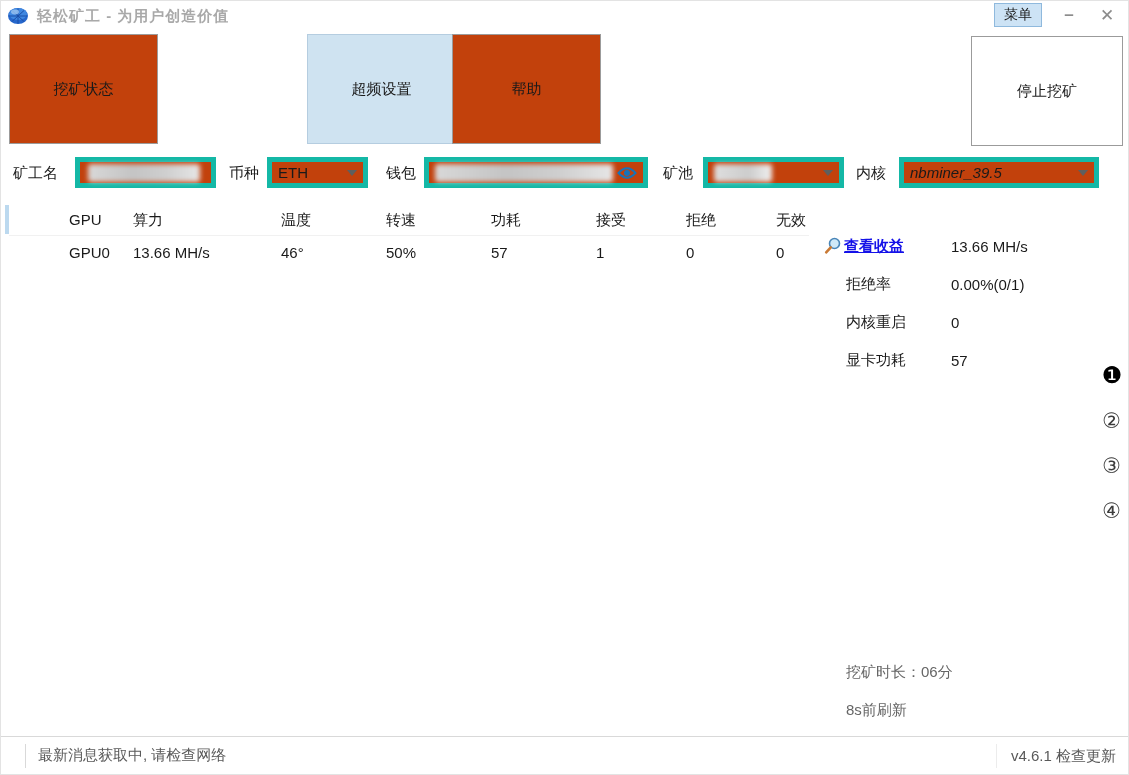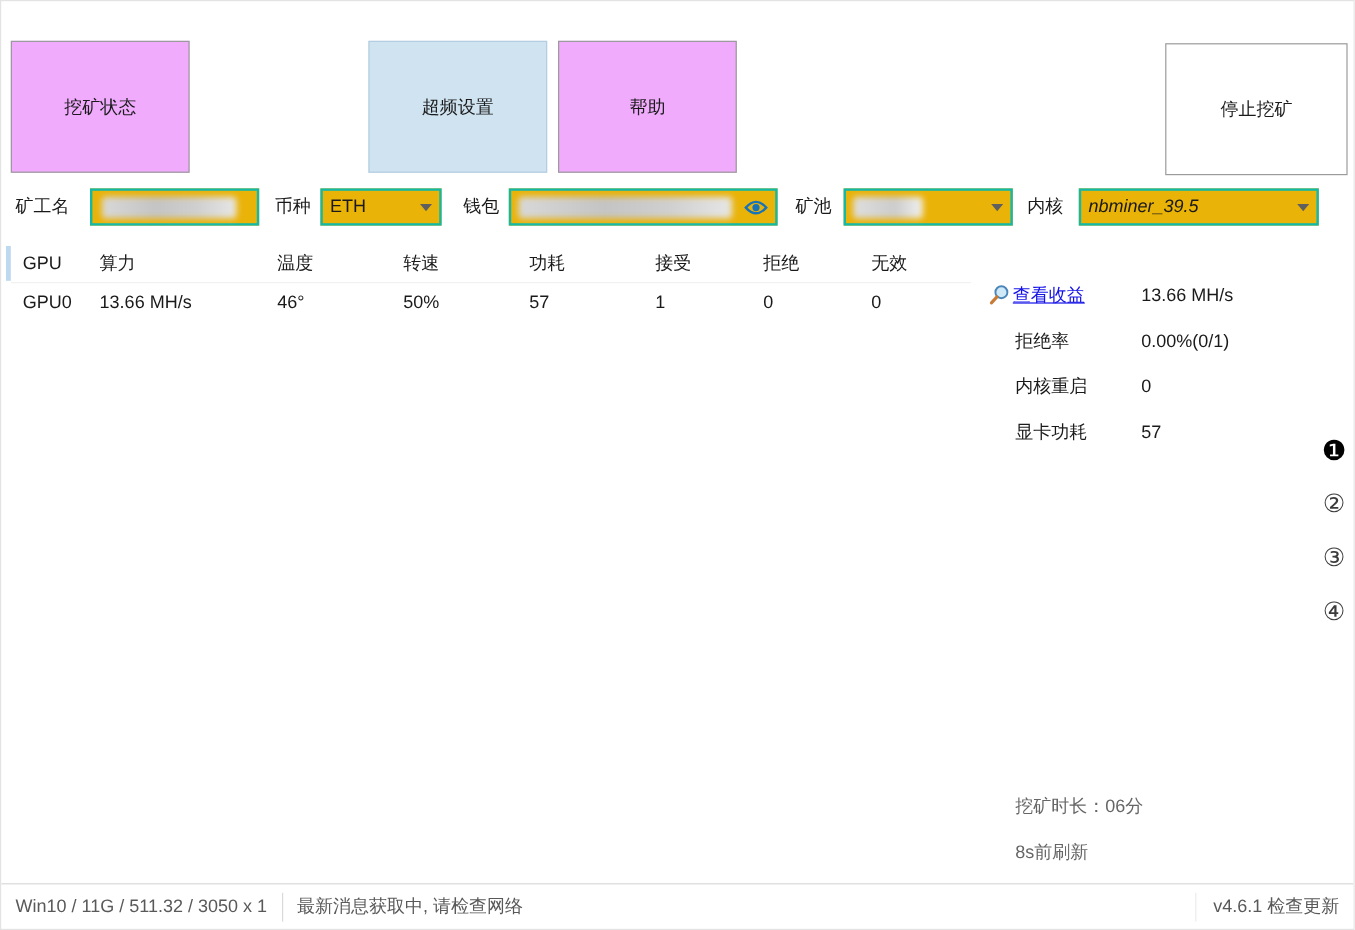--- a/index.html
+++ b/index.html
@@ -75,6 +75,22 @@
 
 <div class="window">
 
+  <div class="titlebar">
+    <span class="logo">
+      <svg width="24" height="20" viewBox="0 0 24 20">
+        <ellipse cx="11" cy="10" rx="10" ry="8" fill="#2667cc"></ellipse>
+        <ellipse cx="11" cy="8" rx="9" ry="6" fill="#3f87e0"></ellipse>
+        <path d="M2 10 L20 10 M11 2.5 L11 17.5 M5 4.5 L17 15.5 M17 4.5 L5 15.5" stroke="#1b4fa8" stroke-width="1" fill="none"></path>
+        <ellipse cx="8" cy="6" rx="4" ry="2.4" fill="#9cc4f0" opacity="0.8"></ellipse>
+      </svg>
+    </span>
+    <span class="title">轻松矿工 - 为用户创造价值</span>
+    <div class="win-controls">
+      <button class="menu-btn">菜单</button>
+      <span class="min-glyph">–</span>
+      <span class="close-glyph">✕</span>
+    </div>
+  </div>
 
   <button class="tab t0">挖矿状态</button>
   <button class="tab t2 active">超频设置</button>

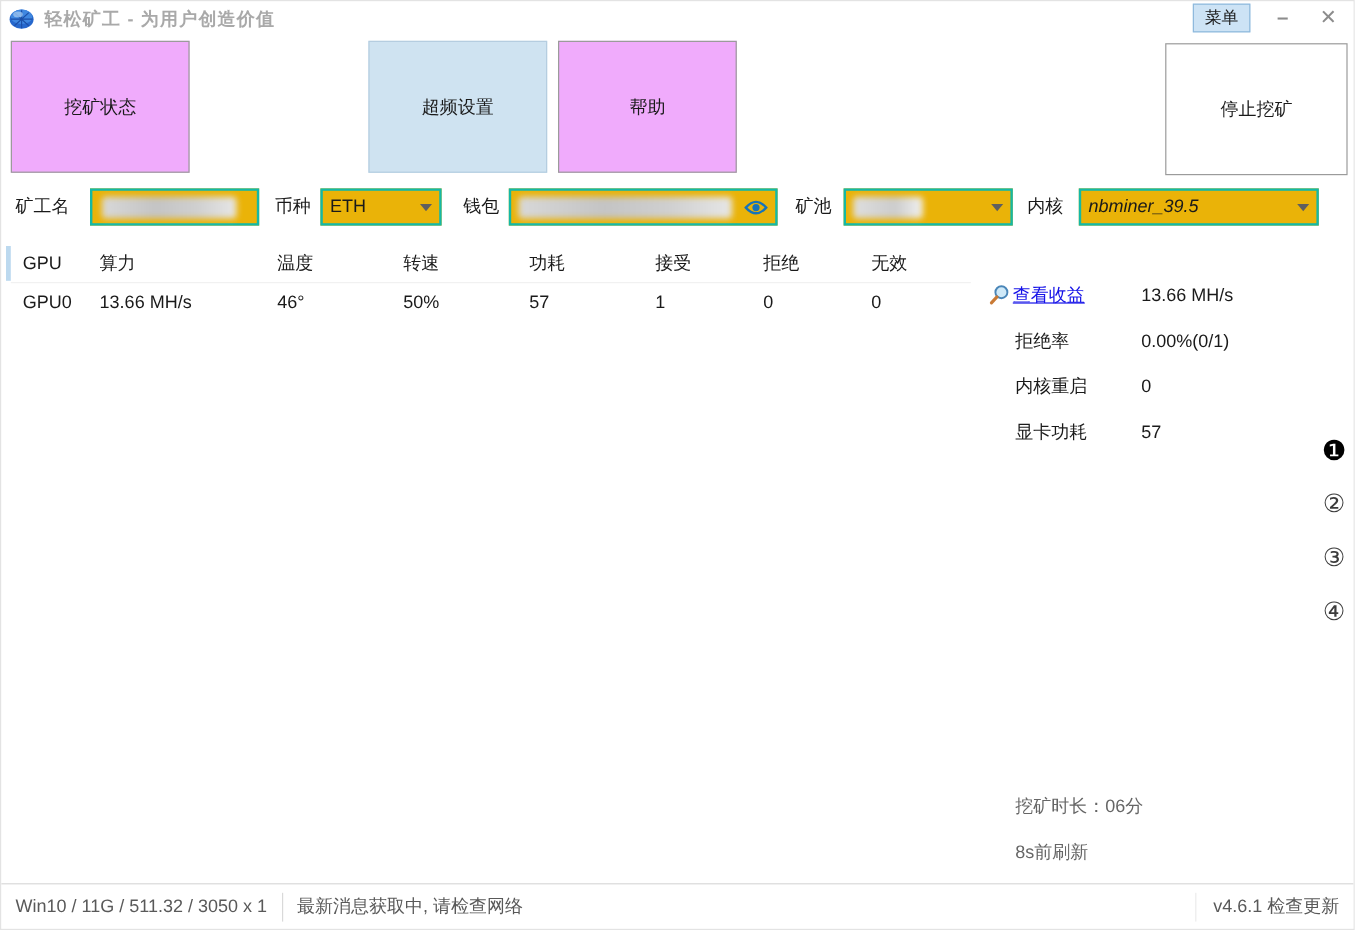--- a/index.html
+++ b/index.html
@@ -17,7 +17,7 @@
               font-family:inherit; color:#1a1a1a; cursor:pointer; }
   .min-glyph,.close-glyph { color:#8c8c8c; font-size:17px; width:22px; text-align:center; font-weight:bold; cursor:default; }
   
-  .tab { position:absolute; top:33px; height:110px; width:149px; background:#f0abfc; border:1px solid #9b9b9b;
+  .tab { position:absolute; top:33px; height:110px; width:149px; background:#c2410c; border:1px solid #9b9b9b;
          font-size:15px; font-family:inherit; color:#1a1a1a; cursor:pointer; box-sizing:border-box; }
   .tab.t0 { left:8px; } .tab.t1 { left:157px; } .tab.t2 { left:306px; } .tab.t3 { left:464px; }
   .tab.active { background:#cfe3f1; border-color:#b5cde0; }

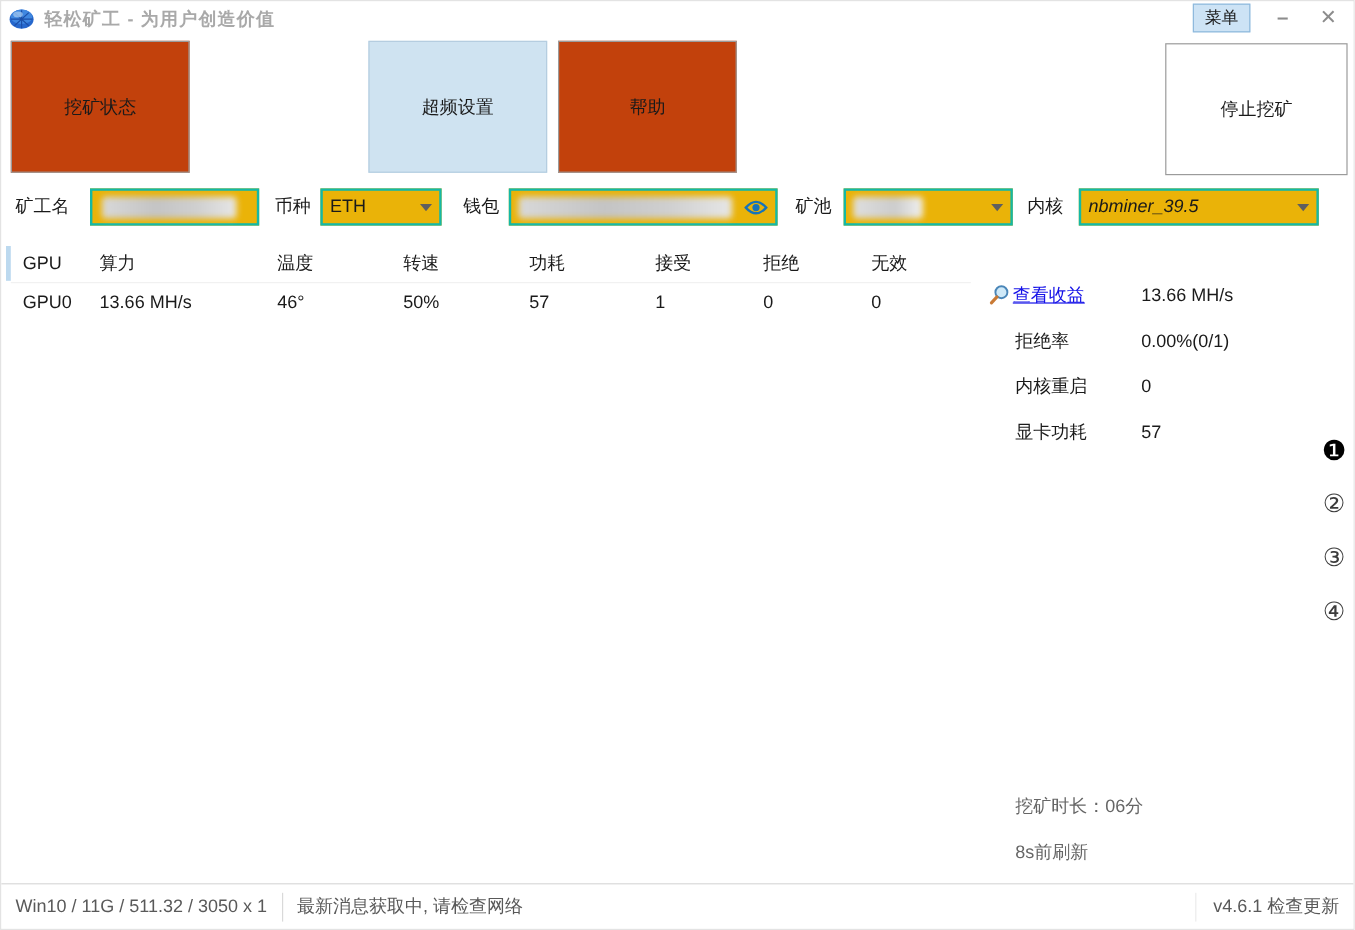--- a/index.html
+++ b/index.html
@@ -19,7 +19,7 @@
   
   .tab { position:absolute; top:33px; height:110px; width:149px; background:#c2410c; border:1px solid #9b9b9b;
          font-size:15px; font-family:inherit; color:#1a1a1a; cursor:pointer; box-sizing:border-box; }
-  .tab.t0 { left:8px; } .tab.t1 { left:157px; } .tab.t2 { left:306px; } .tab.t3 { left:464px; }
+  .tab.t0 { left:8px; } .tab.t1 { left:157px; } .tab.t2 { left:306px; } .tab.t3 { left:451px; }
   .tab.active { background:#cfe3f1; border-color:#b5cde0; }
   .stop-btn { position:absolute; top:35px; left:970px; width:152px; height:110px; background:#fff;
               border:1px solid #9b9b9b; font-size:15px; font-family:inherit; color:#1a1a1a; cursor:pointer; }

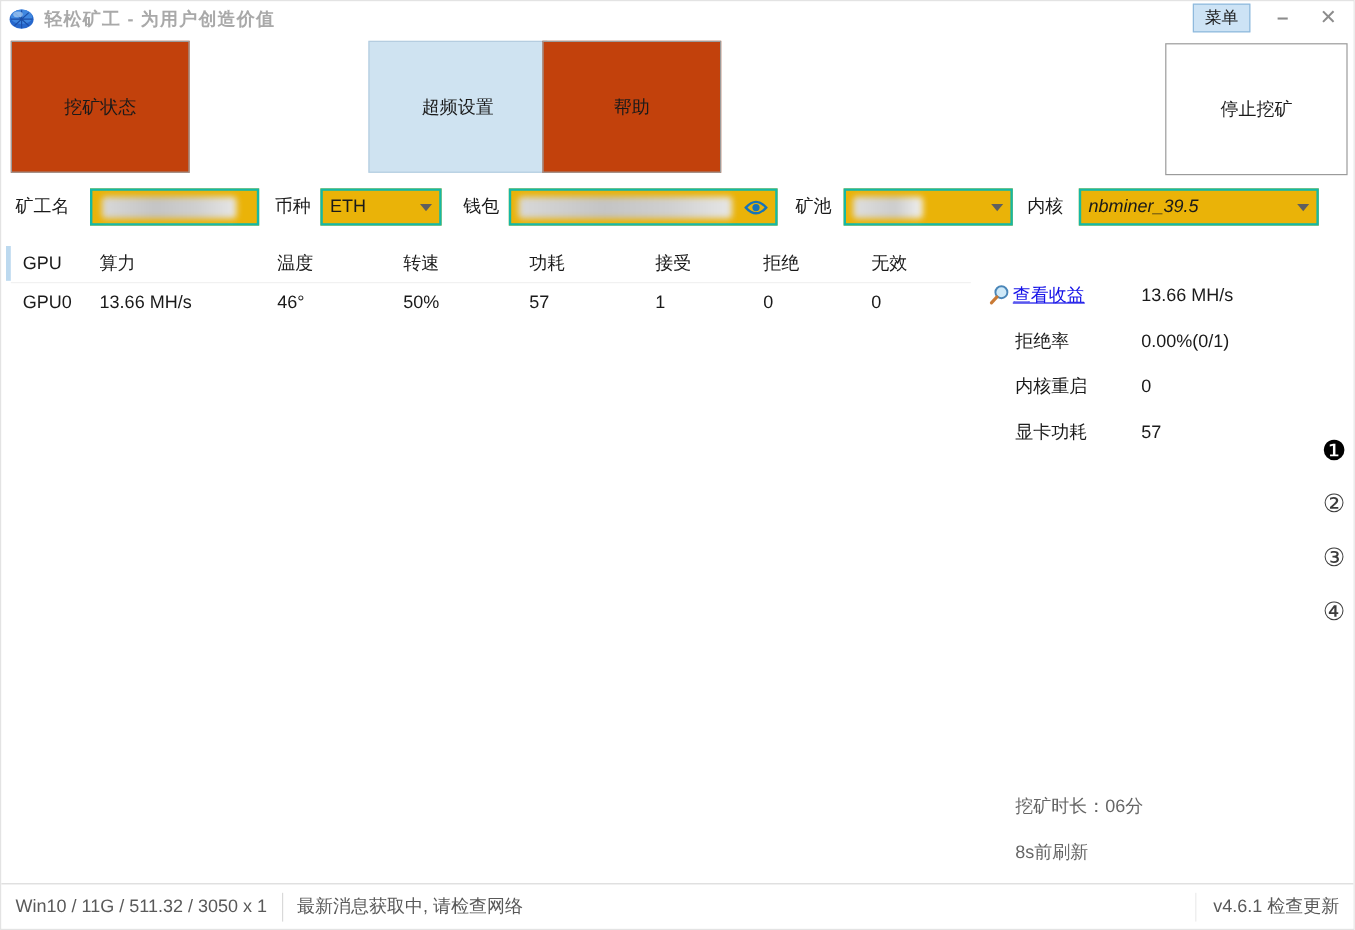--- a/index.html
+++ b/index.html
@@ -27,8 +27,8 @@
   .formrow { position:absolute; top:156px; left:0; right:0; height:32px; font-size:15px; }
   .flabel { position:absolute; top:0; line-height:31px; }
   .l-miner { left:12px; } .l-coin { left:228px; } .l-wallet { left:385px; } .l-pool { left:662px; } .l-kernel { left:855px; }
-  .fbox { position:absolute; top:0; height:31px; box-sizing:border-box; background:#eab308;
-          border:2px solid #14b8a6; display:flex; align-items:center; padding:0 6px; }
+  .fbox { position:absolute; top:0; height:31px; box-sizing:border-box; background:#c2410c;
+          border:5px solid #14b8a6; display:flex; align-items:center; padding:0 6px; }
   .b-miner  { left:74px;  width:141px; }
   .b-coin   { left:266px; width:101px; }
   .b-wallet { left:423px; width:224px; }

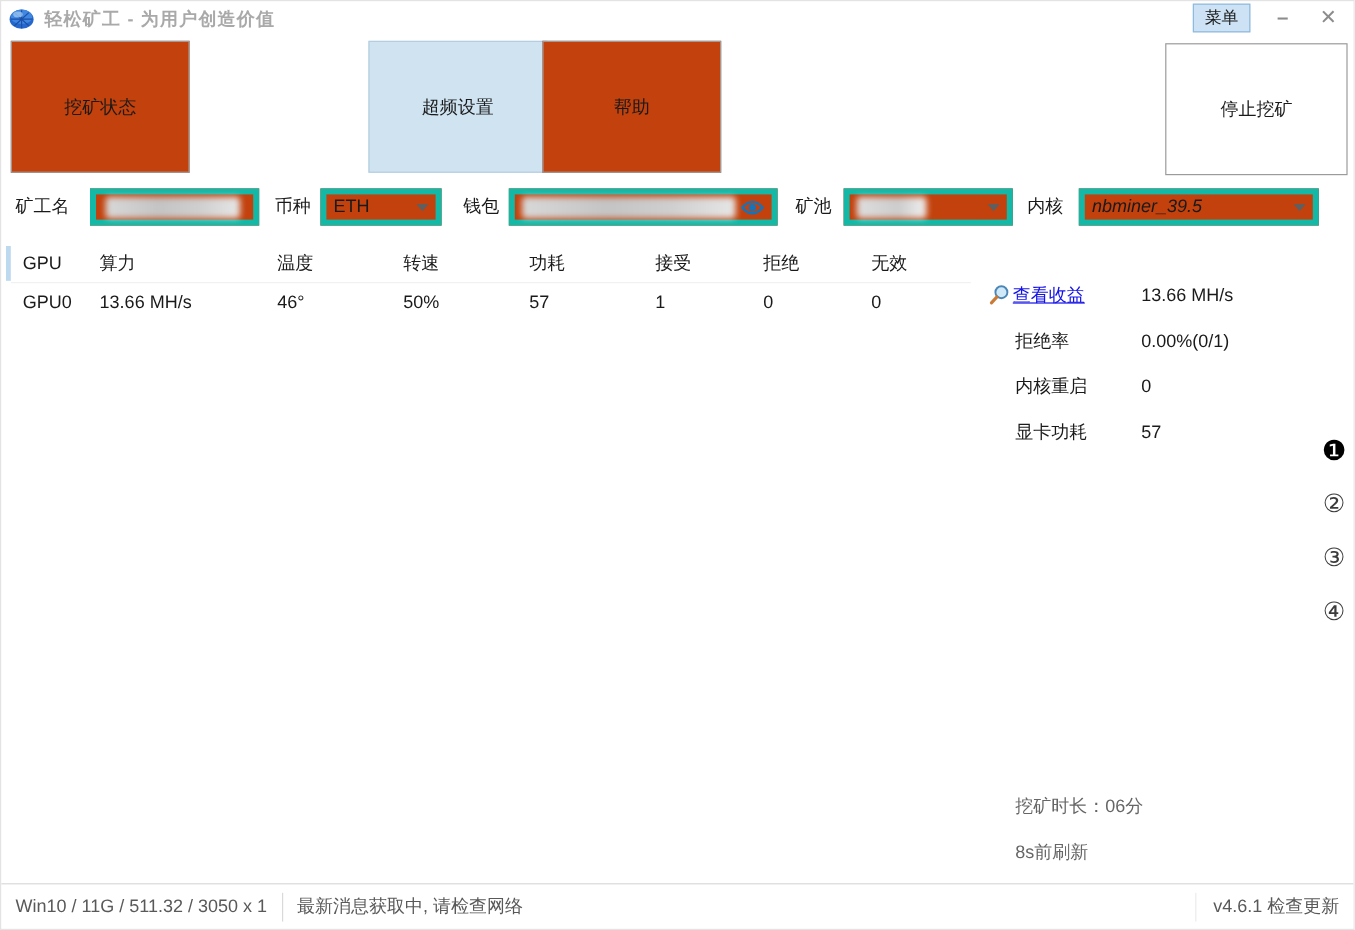--- a/index.html
+++ b/index.html
@@ -46,7 +46,7 @@
   .accent-bar { position:absolute; top:204px; left:4px; width:4px; height:29px; background:#bcd9ef; }
   .gpu-table { position:absolute; top:203px; left:8px; width:800px; font-size:15px; }
   .trow { display:grid; grid-template-columns:64px 148px 105px 105px 105px 90px 90px 80px; }
-  .trow span { padding-left:10px; white-space:nowrap; }
+  .trow span { padding-left:24px; white-space:nowrap;margin-left:36px; }
   .thead { height:31px; line-height:31px; border-bottom:1px solid #f1f1f1; }
   .tdata { height:34px; line-height:34px; }
   

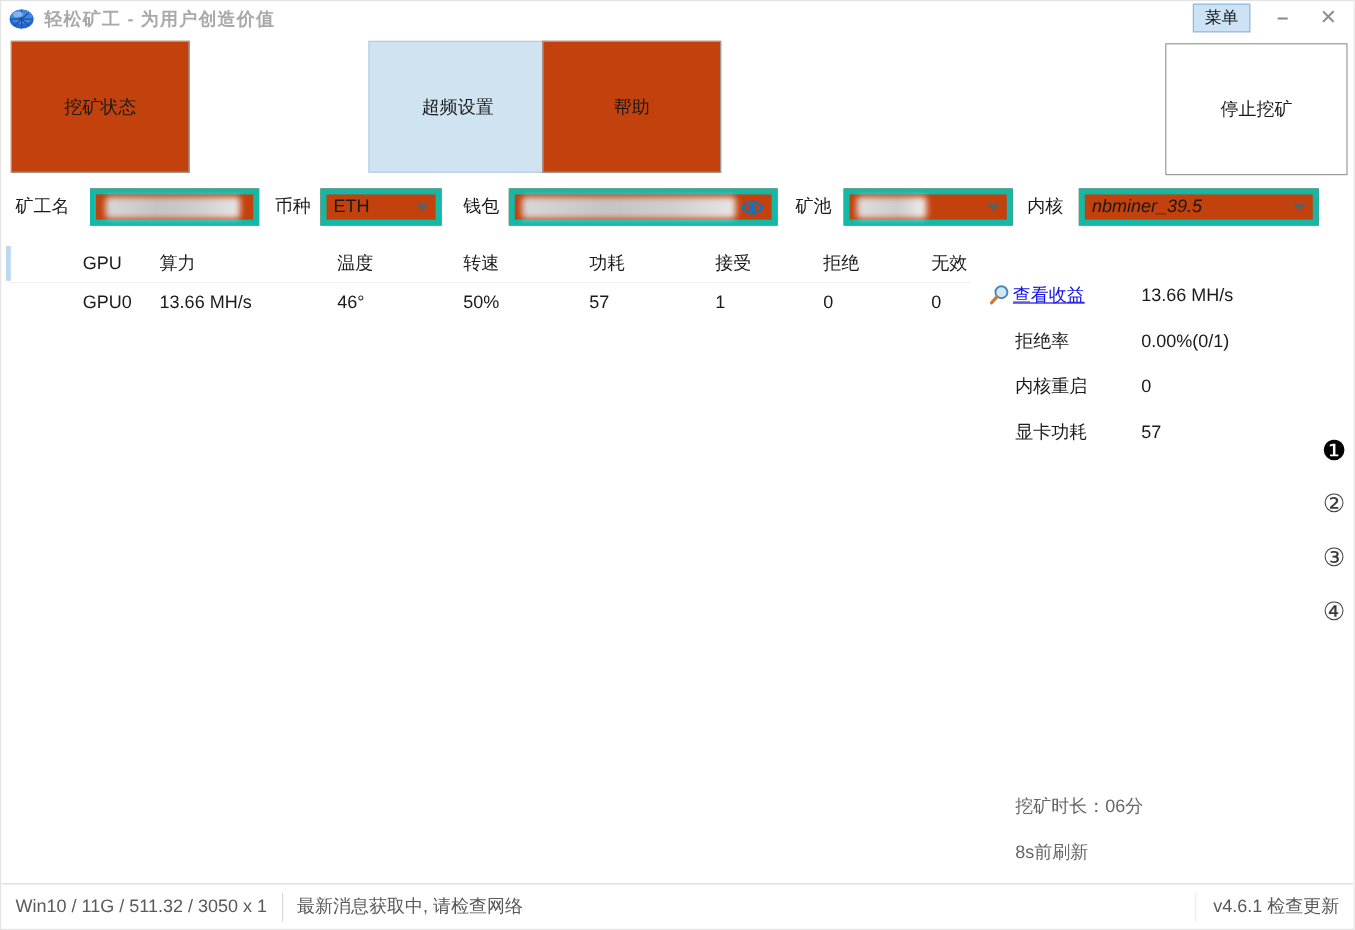--- a/index.html
+++ b/index.html
@@ -53,7 +53,7 @@
   .stats { position:absolute; left:823px; top:230px; width:300px; font-size:15px; }
   .srow { display:flex; align-items:center; height:30px; margin-bottom:8px; }
   .slabel { width:127px; box-sizing:border-box; padding-left:22px; }
-  .slabel.linkrow { padding-left:0; display:flex; align-items:center; }
+  .slabel.linkrow { padding-left:0; display:flex; align-items:center;font-weight:bold; }
   .income-link { color:#1512e8; text-decoration:underline; cursor:pointer; margin-left:2px; }
   .mag { display:inline-flex; }
   

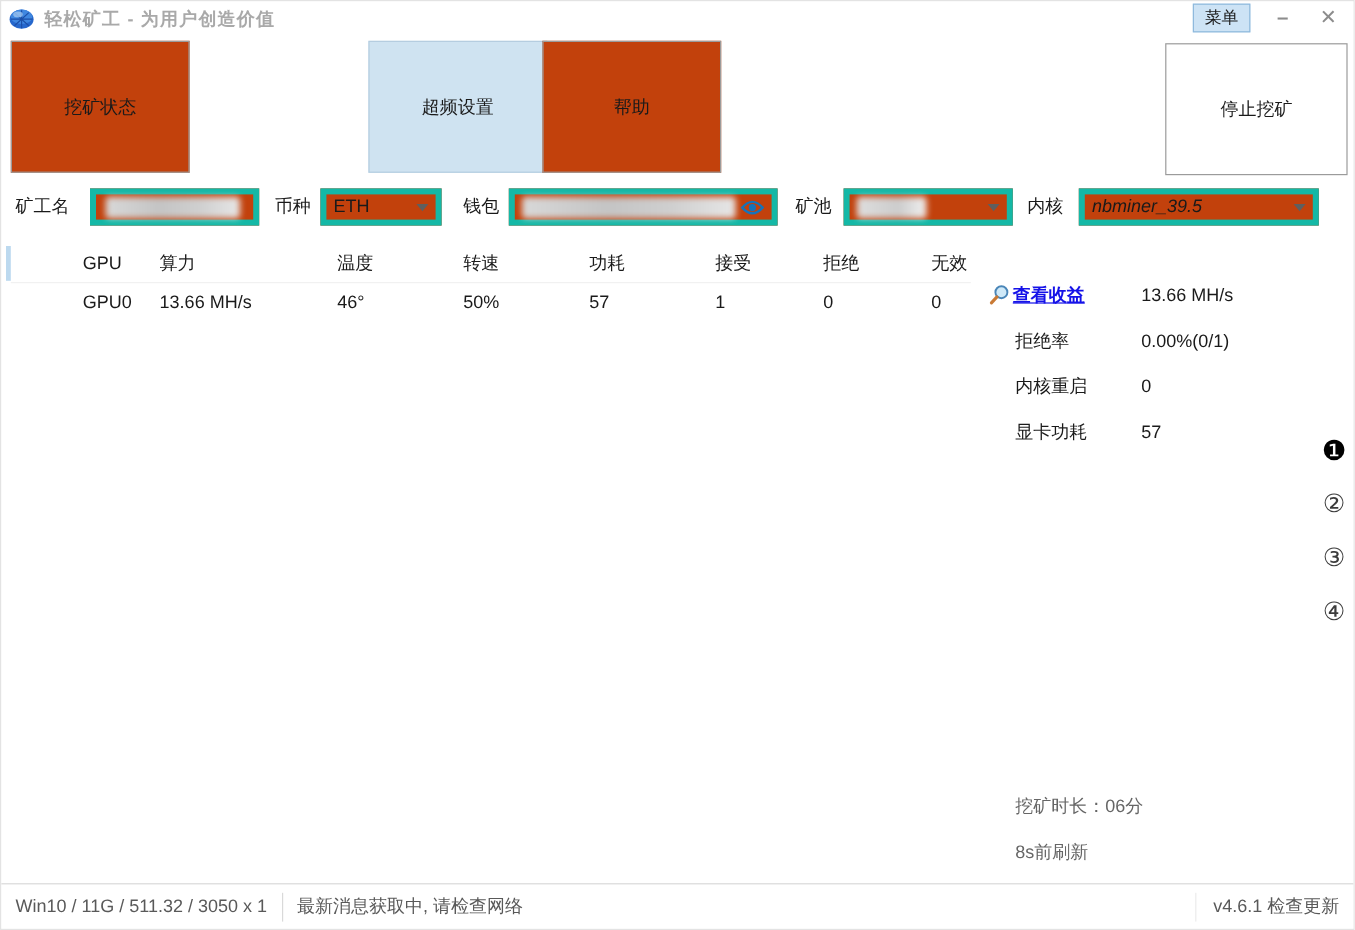--- a/index.html
+++ b/index.html
@@ -200,7 +200,6 @@
   </div>
 
   <div class="statusbar">
-    <span>Win10  / 11G / 511.32 / 3050 x 1</span>
     <div class="vsep"></div>
     <span>最新消息获取中, 请检查网络</span>
     <span class="version">v4.6.1 检查更新</span>

